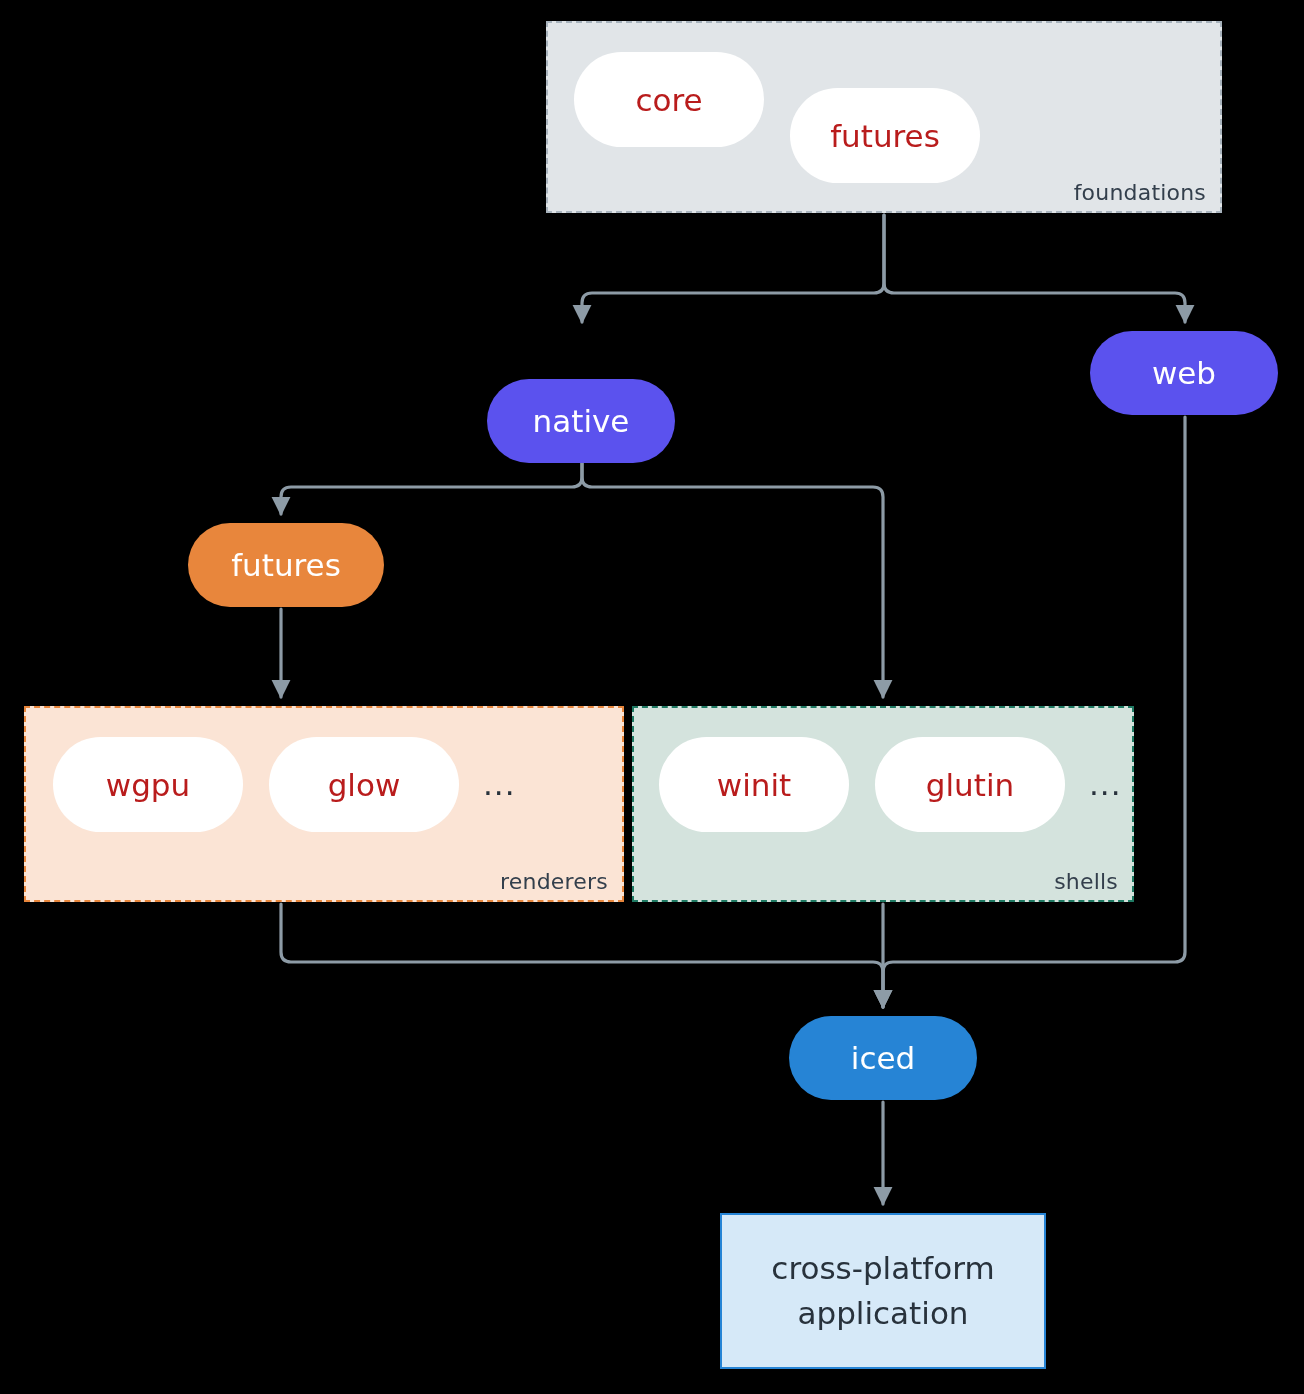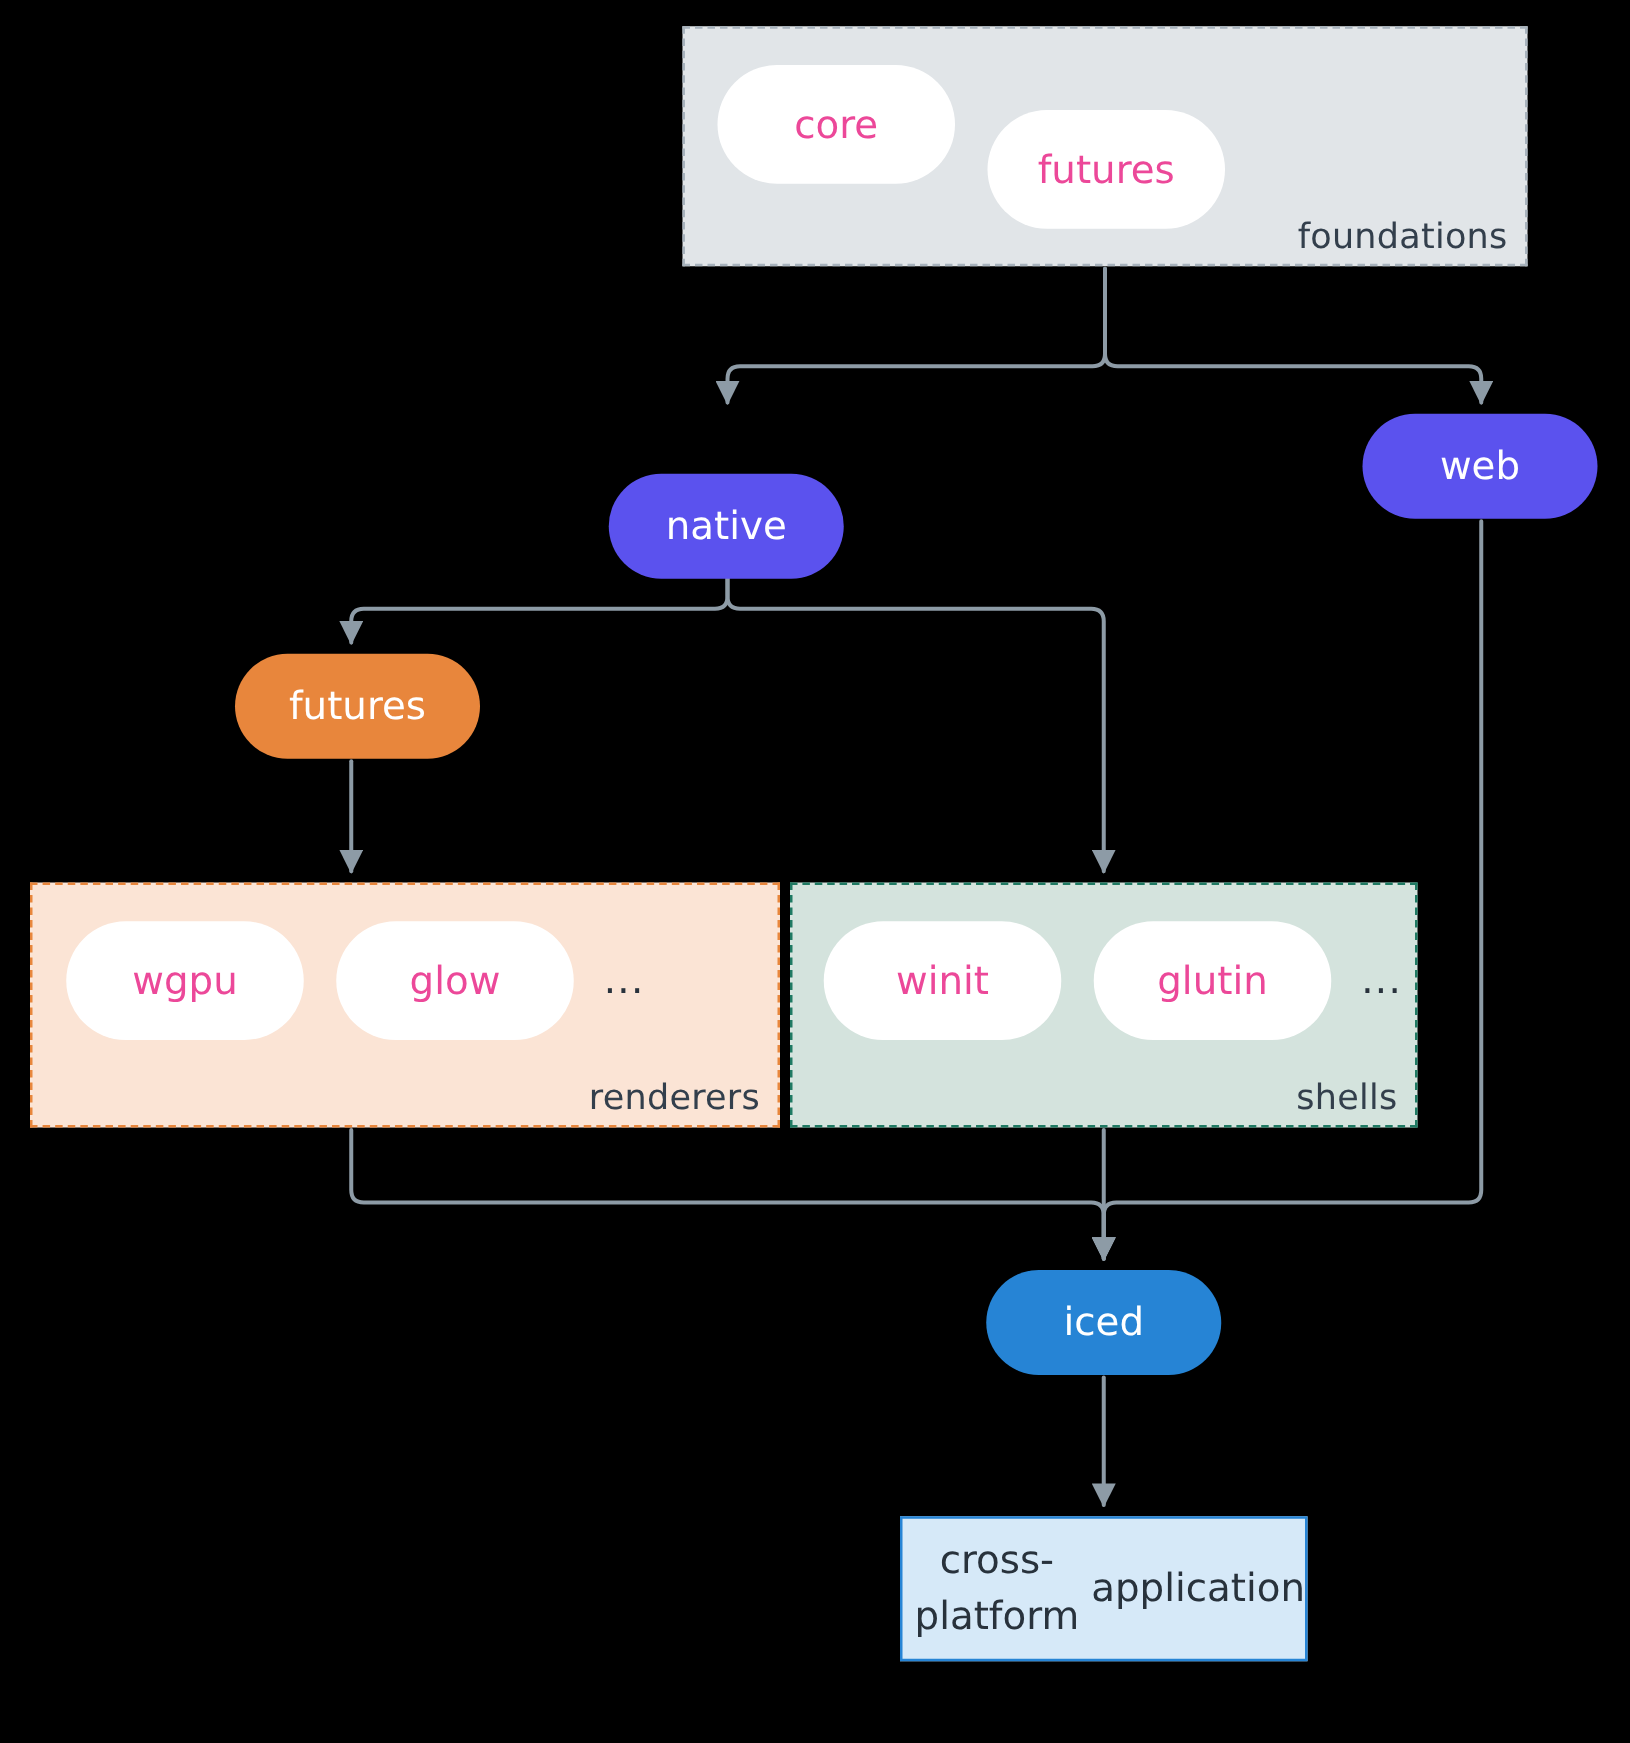--- a/index.html
+++ b/index.html
@@ -66,7 +66,7 @@
     align-items: center;
     justify-content: center;
     font-size: 31px;
-    color: #ec4899;
+    color: #b91c1c;
     white-space: nowrap;
   }
 

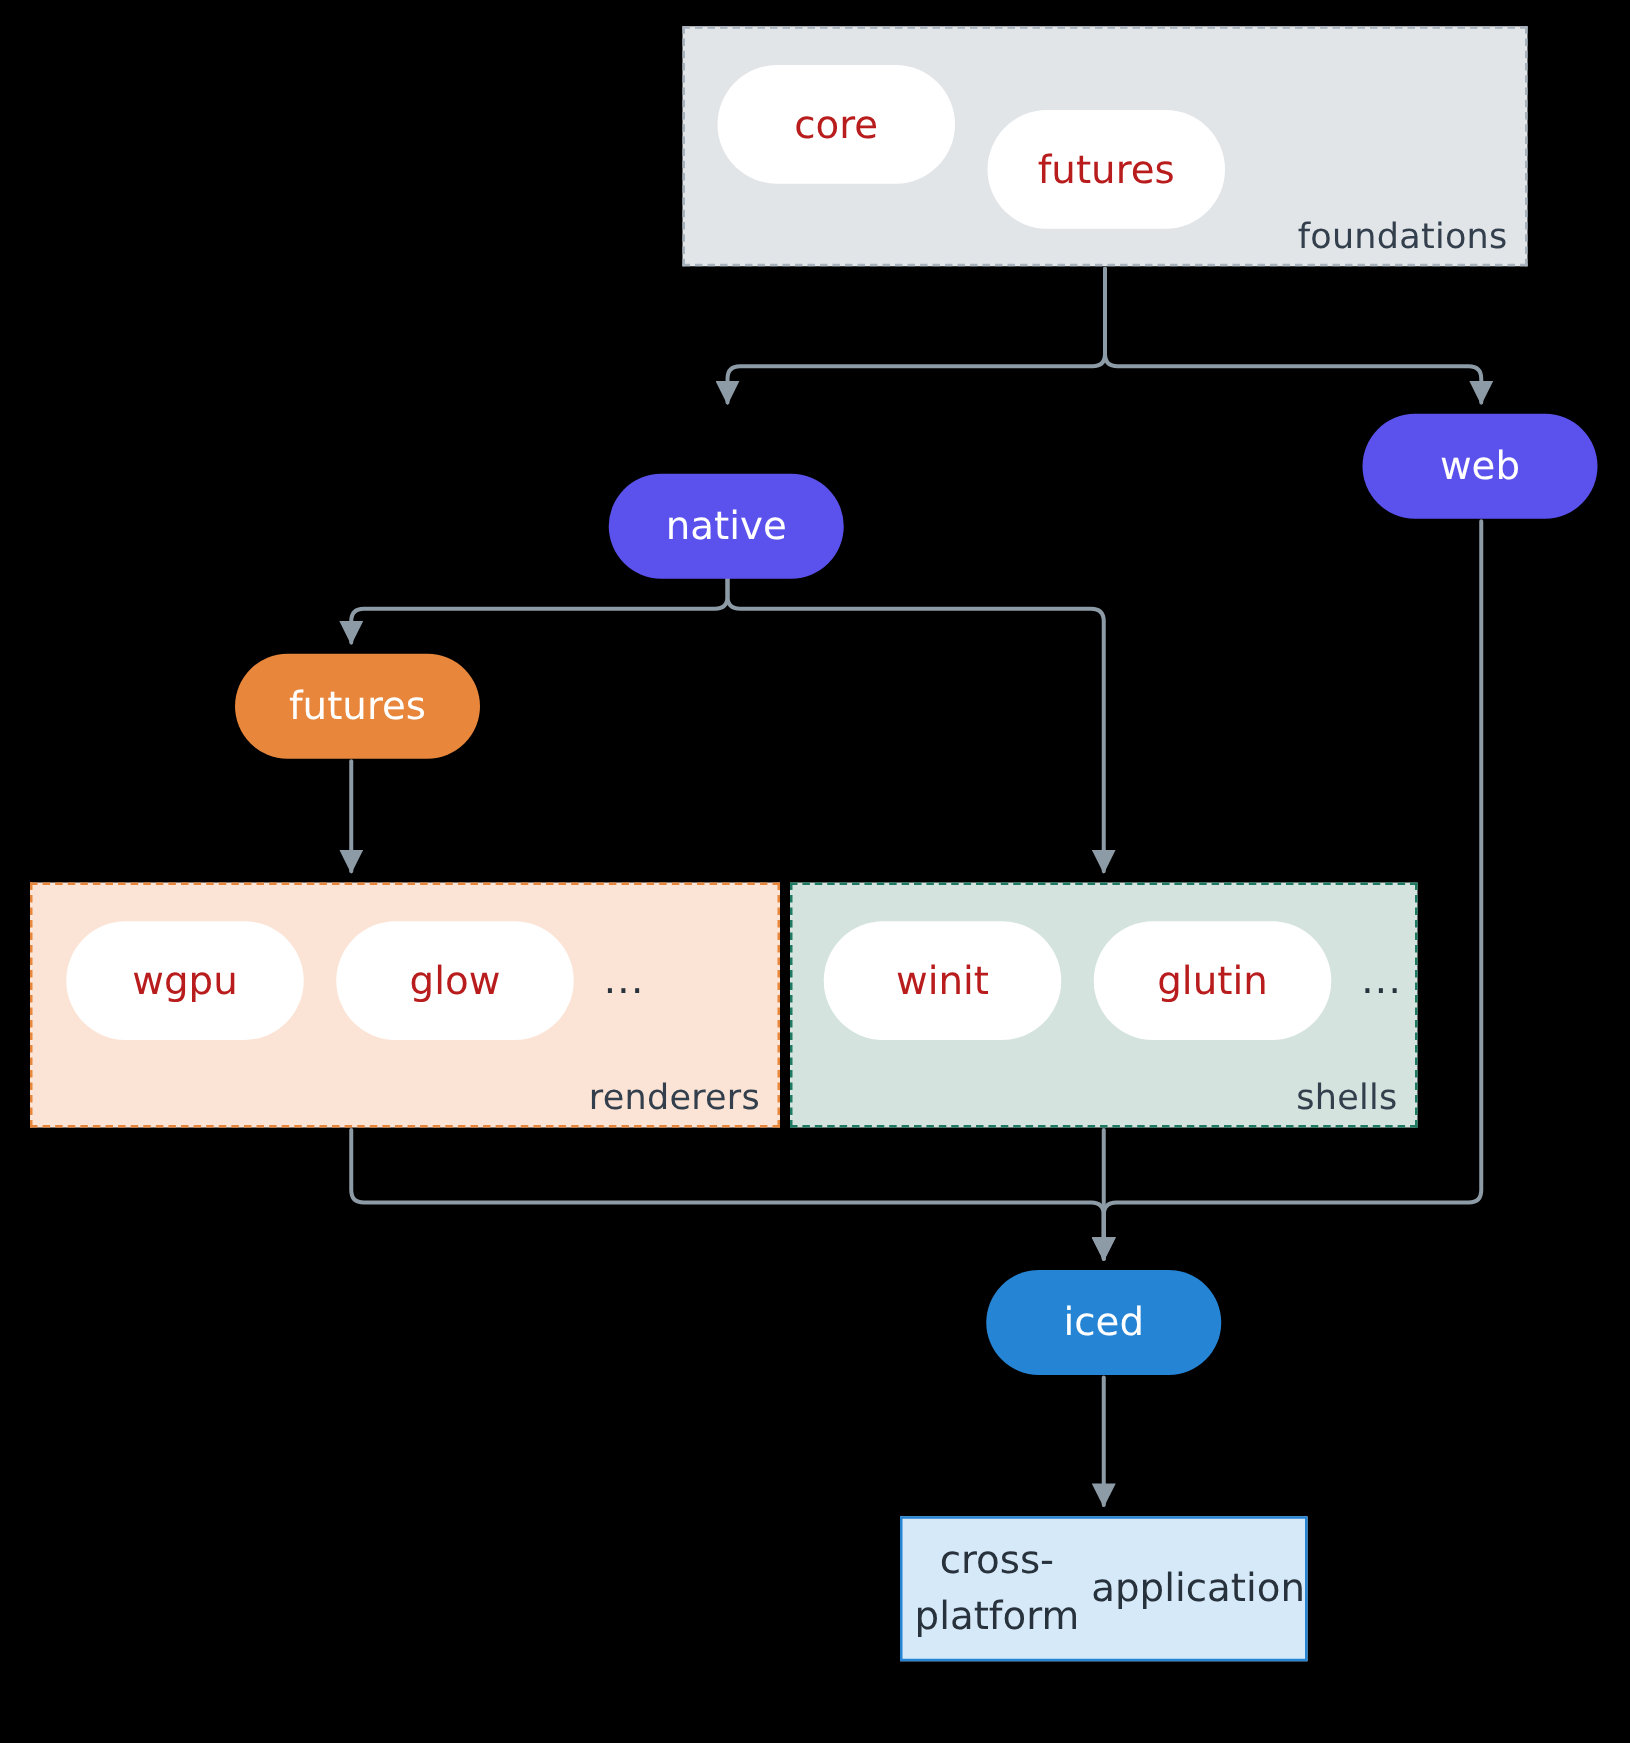--- a/index.html
+++ b/index.html
@@ -35,7 +35,7 @@
     position: absolute;
     right: 14px;
     bottom: 6px;
-    font-size: 28px;
+    font-size: 22px;
     color: #333f4c;
     letter-spacing: .2px;
     white-space: nowrap;

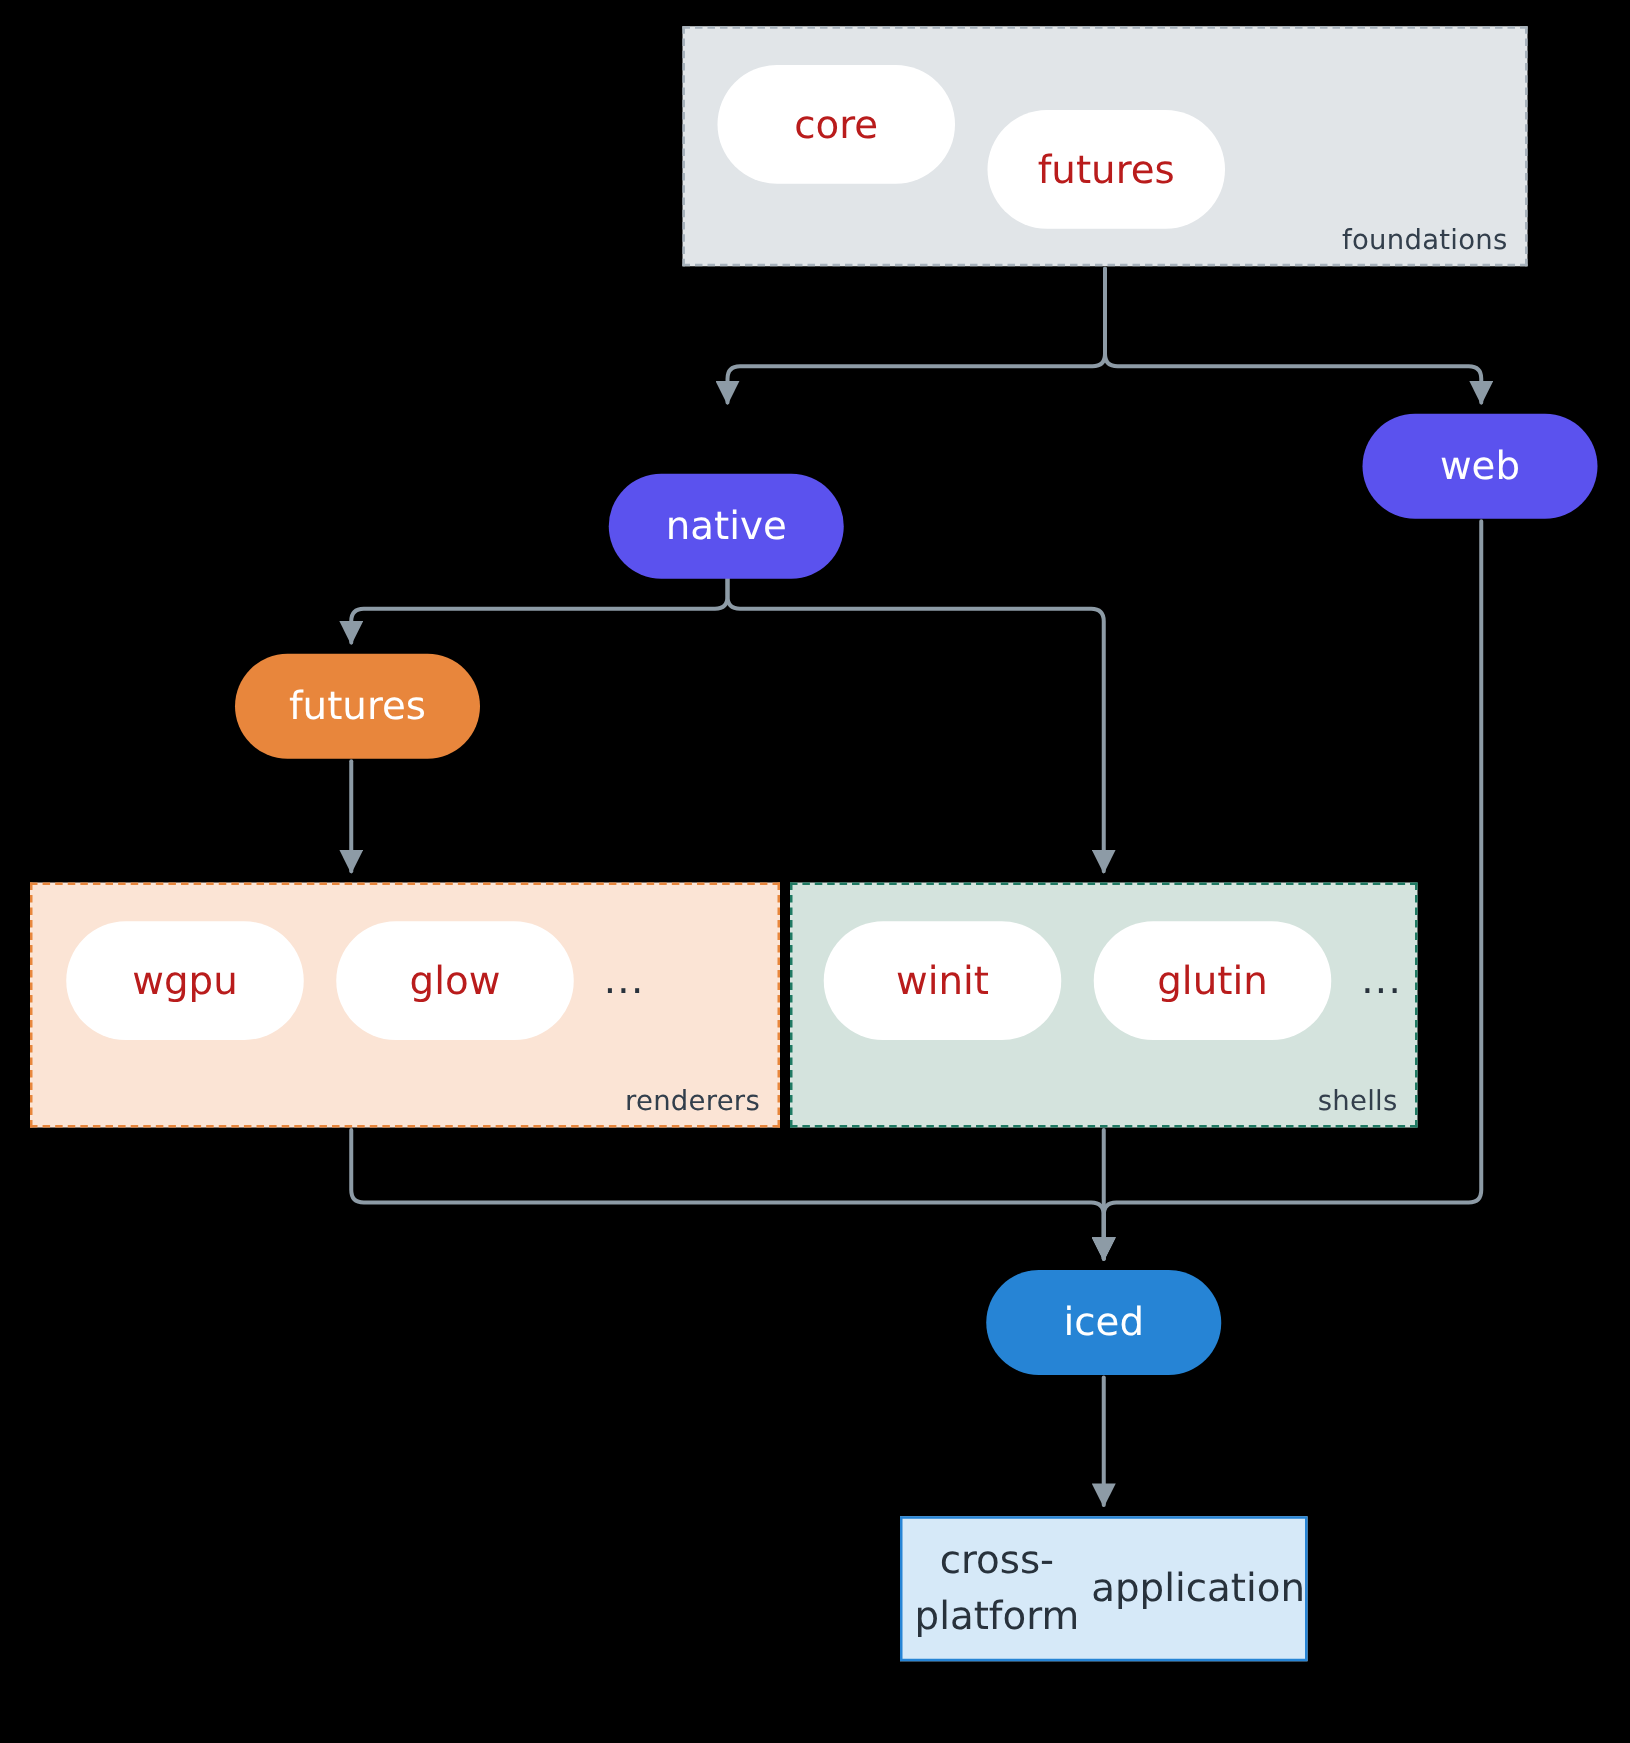--- a/index.html
+++ b/index.html
@@ -99,11 +99,11 @@
   .rect-node {
     position: absolute;
     box-sizing: border-box;
-    left: 720px; top: 1213px; width: 326px; height: 116px;
+    left: 720px; top: 1213px; width: 326px; height: 156px;
     background: #d6e9f8;
     border: 2px solid #2684d5;
     display: flex;
-    flex-direction: row;
+    flex-direction: column;
     align-items: center;
     justify-content: center;
     font-size: 31px;

